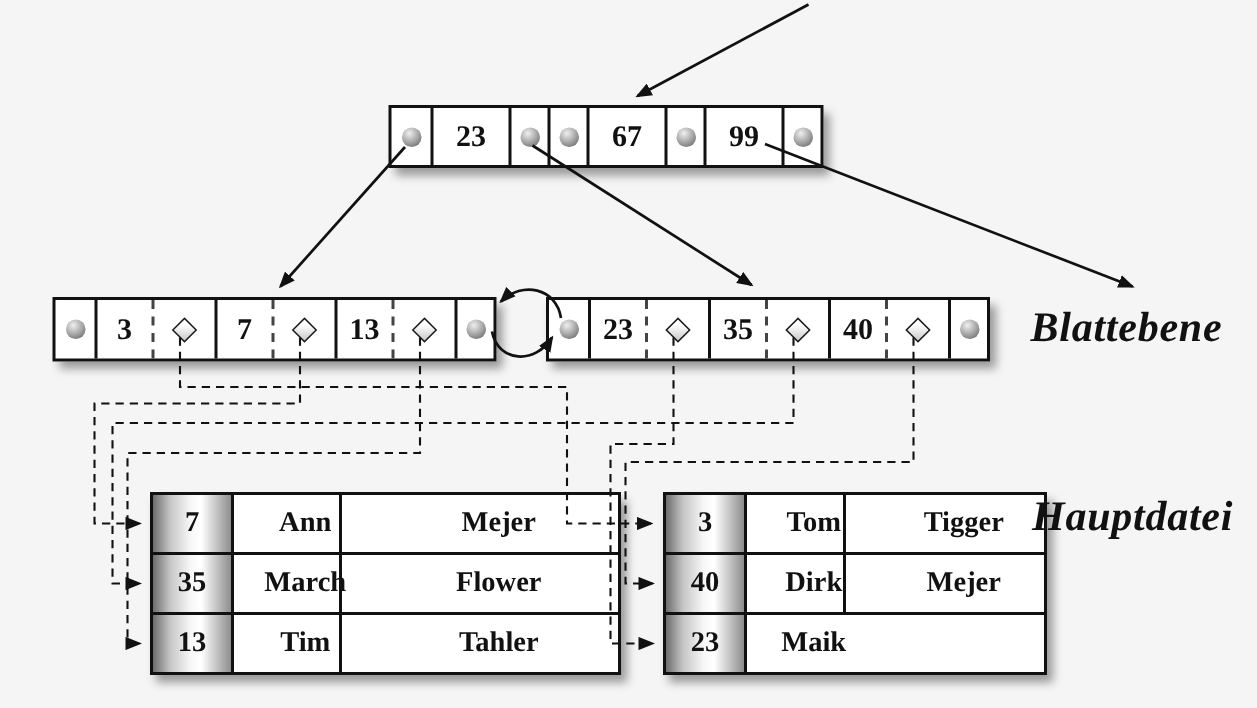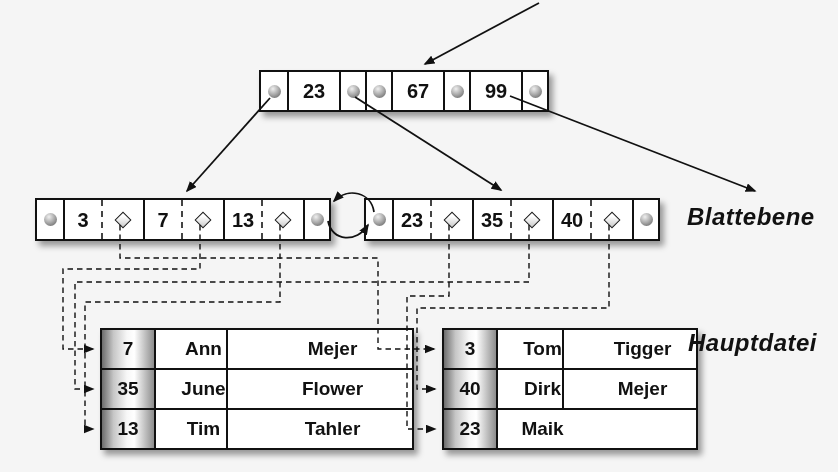--- a/index.html
+++ b/index.html
@@ -5,7 +5,7 @@
   html,body{margin:0;padding:0;background:#f5f5f5;}
   .canvas{
     position:relative;width:838px;height:472px;background:#f5f5f5;overflow:hidden;
-    font-family:Liberation Sans, sans-serif;color:#111;
+    font-family:Liberation Serif, serif;color:#111;
   }
   
   .node{

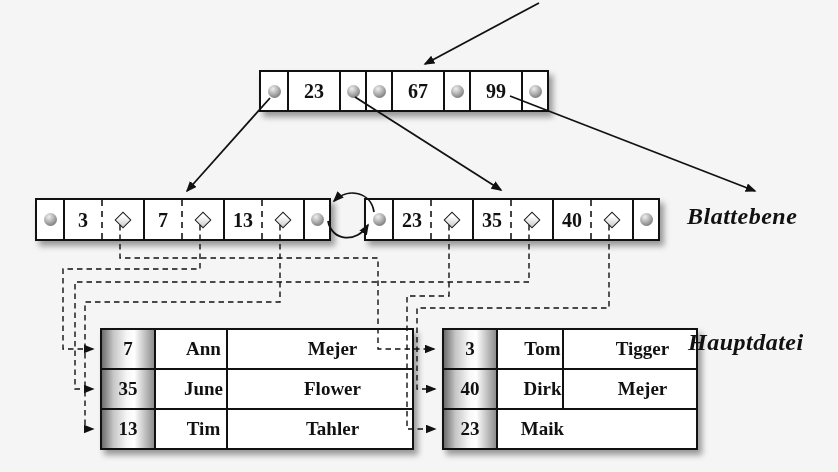--- a/index.html
+++ b/index.html
@@ -45,7 +45,7 @@
   }
   
   .lvl-label{
-    position:absolute;font-style:italic;font-weight:bold;font-size:24px;
+    position:absolute;font-style:italic;font-weight:bold;font-size:28px;
     letter-spacing:.5px;white-space:nowrap;
   }
   

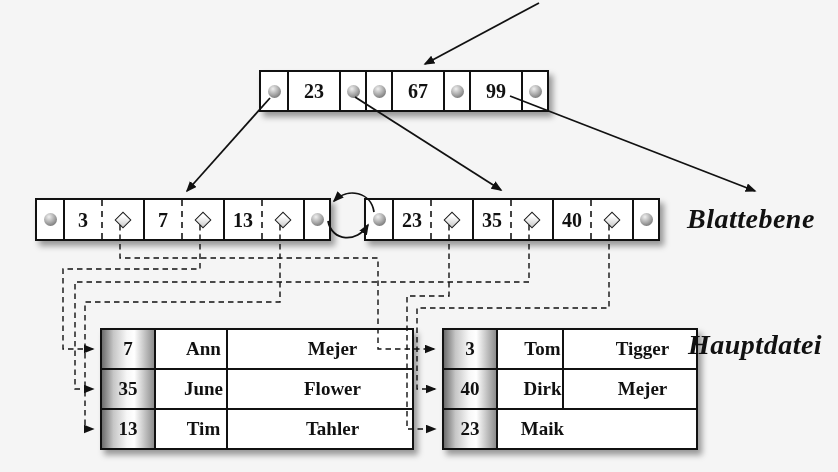--- a/index.html
+++ b/index.html
@@ -154,7 +154,7 @@
           <span>35</span>
         </div>
       <div class="tcell" style="width:72px">
-          <span>June</span>
+          <span>March</span>
         </div>
       <div class="tcell" style="width:186px">
           <span>Flower</span>

